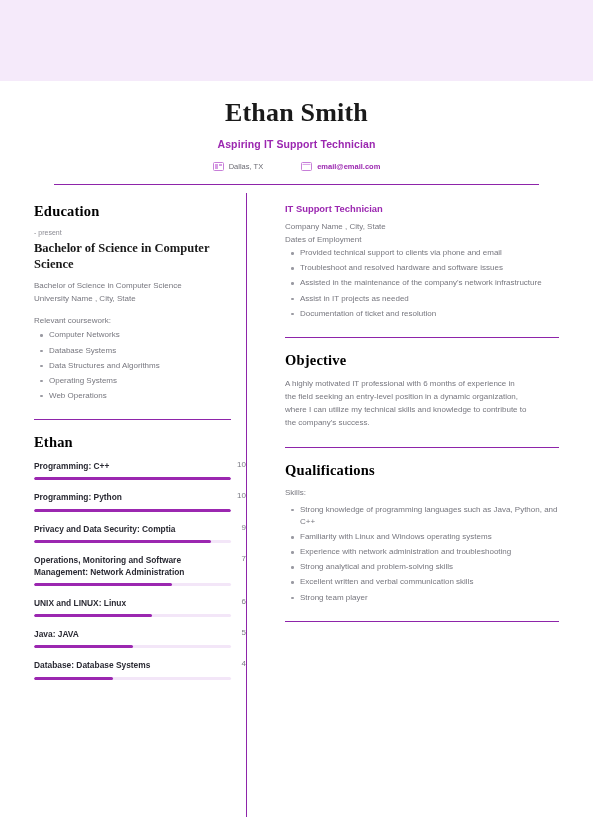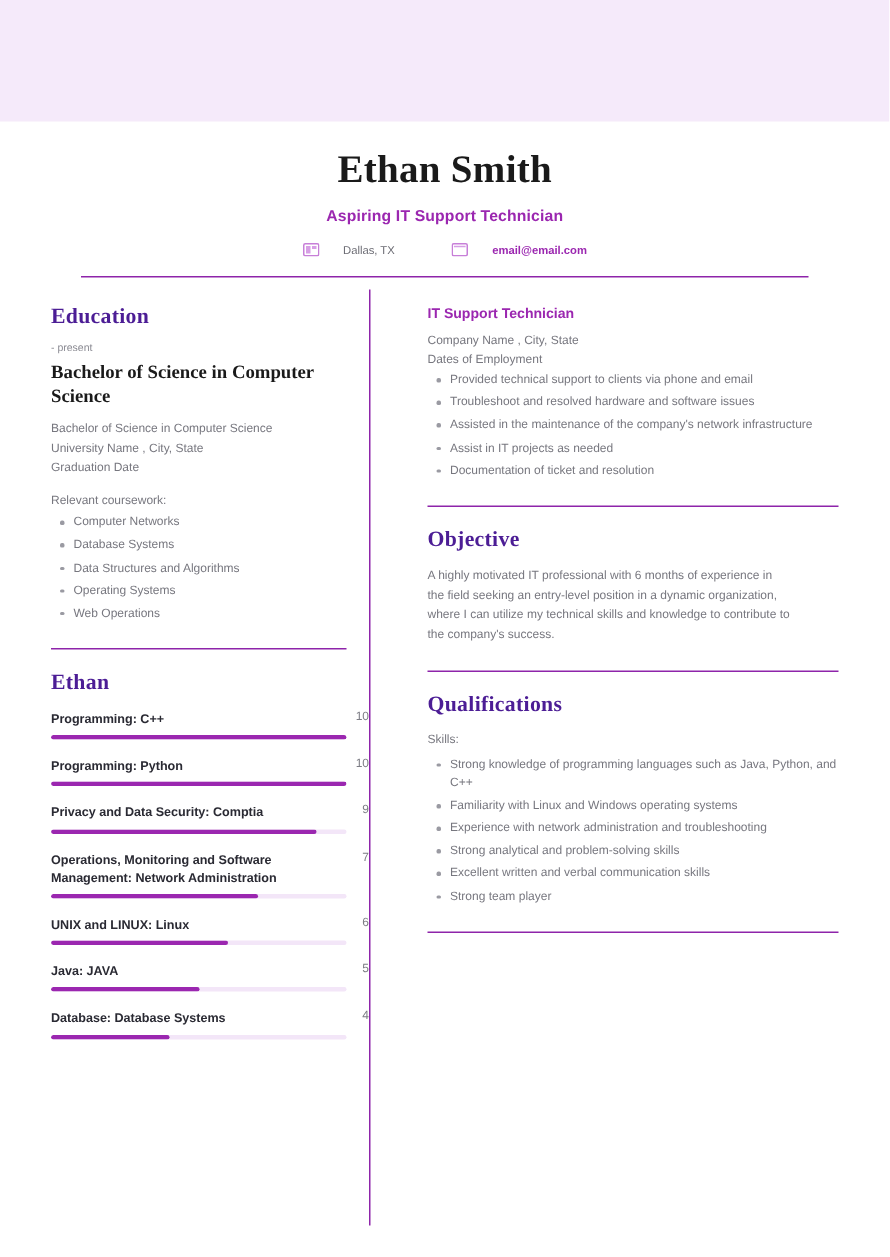--- a/index.html
+++ b/index.html
@@ -55,7 +55,7 @@
   .contact-item {
     display: flex;
     align-items: center;
-    gap: 16px;
+    gap: 5px;
     font-size: 7.5px;
     color: #6b6b73;
   }

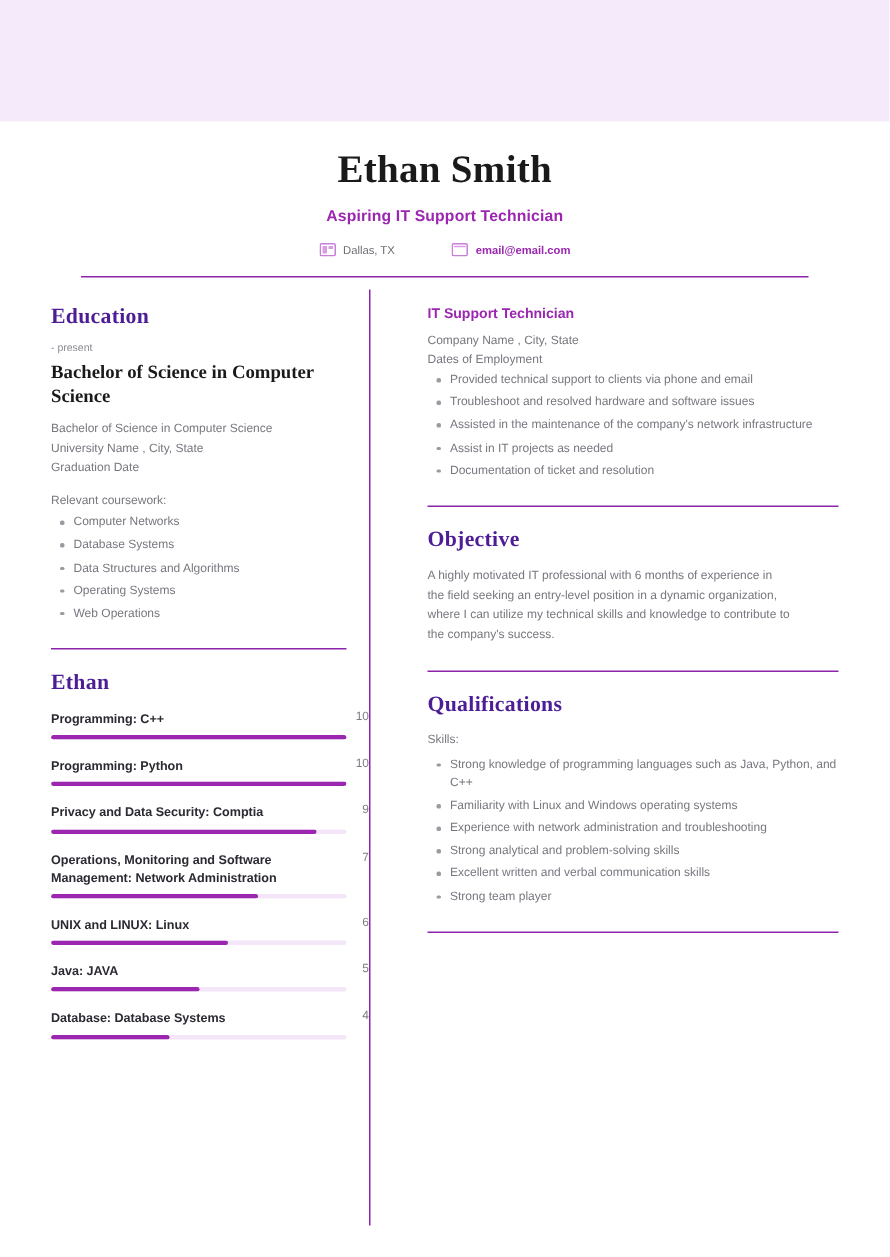--- a/index.html
+++ b/index.html
@@ -98,7 +98,7 @@
     font-family: "Liberation Serif", serif;
     font-size: 14.5px;
     font-weight: bold;
-    color: #4c1d95;
+    color: #000000;
     margin: 0 0 9px 0;
     letter-spacing: .2px;
   }

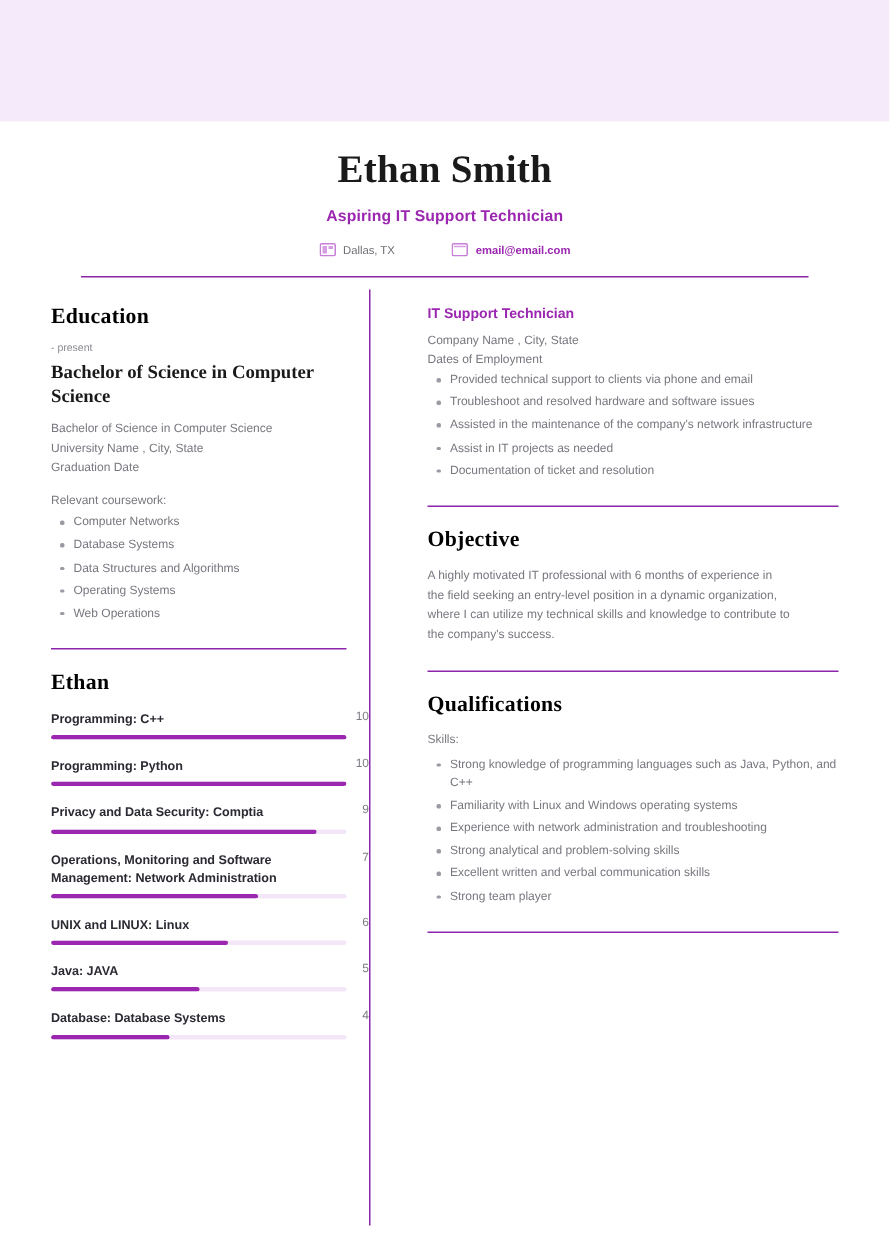--- a/index.html
+++ b/index.html
@@ -256,7 +256,6 @@
         <div class="edu-degree">Bachelor of Science in Computer Science</div>
         <div class="muted-line">Bachelor of Science in Computer Science</div>
         <div class="muted-line">University Name , City, State</div>
-        <div class="muted-line">Graduation Date</div>
         <div class="sub-label">Relevant coursework:</div>
         <ul class="bullets">
           <li>Computer Networks</li>

